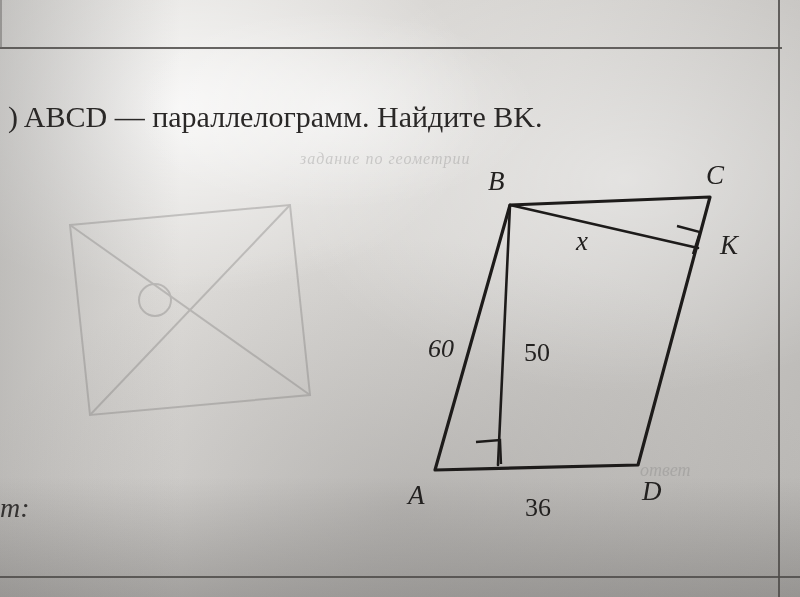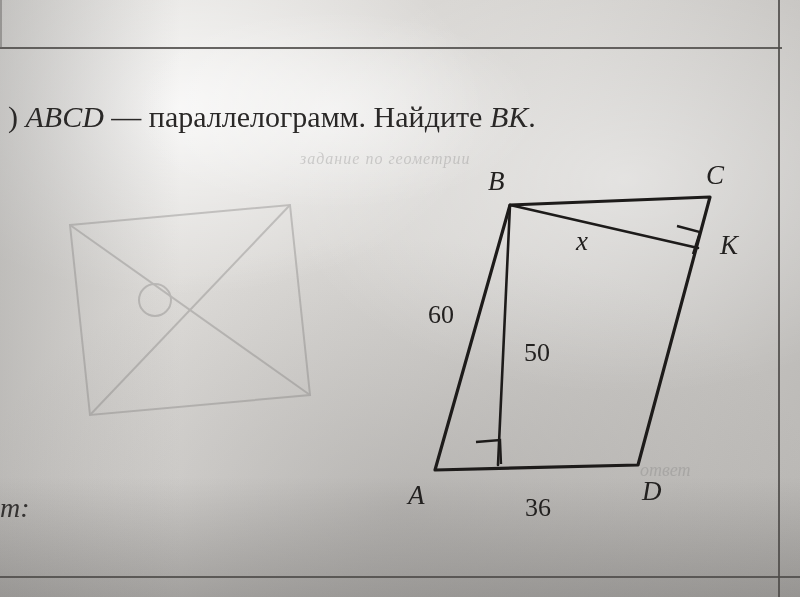--- a/index.html
+++ b/index.html
@@ -90,7 +90,7 @@
     color: #2a2827;
     white-space: nowrap;
   }
-  .task-line .ital { font-style: italic; }
+  .task-line .ital { }
   .answer-label {
     position: absolute;
     left: 0px;

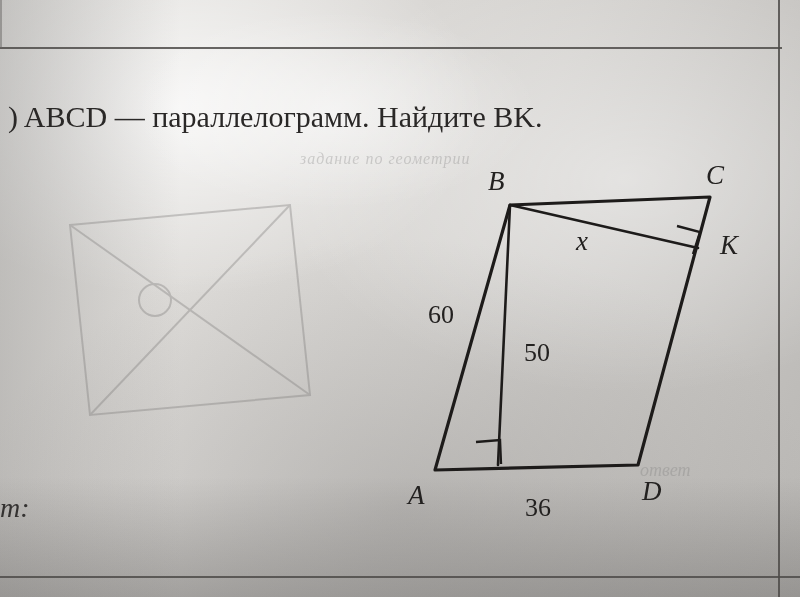--- a/index.html
+++ b/index.html
@@ -189,7 +189,7 @@
     <div class="lbl blur" style="left:262px; top:308px;">D</div>
 
     
-    <div class="num blur" style="left:48px; top:132px;">60</div>
+    <div class="num blur" style="left:48px; top:166px;font-style:italic;">60</div>
     <div class="num blur" style="left:144px; top:170px;">50</div>
     <div class="num blur" style="left:145px; top:325px;text-align:center;">36</div>
     <div class="lbl blur" style="left:196px; top:58px;">x</div>

